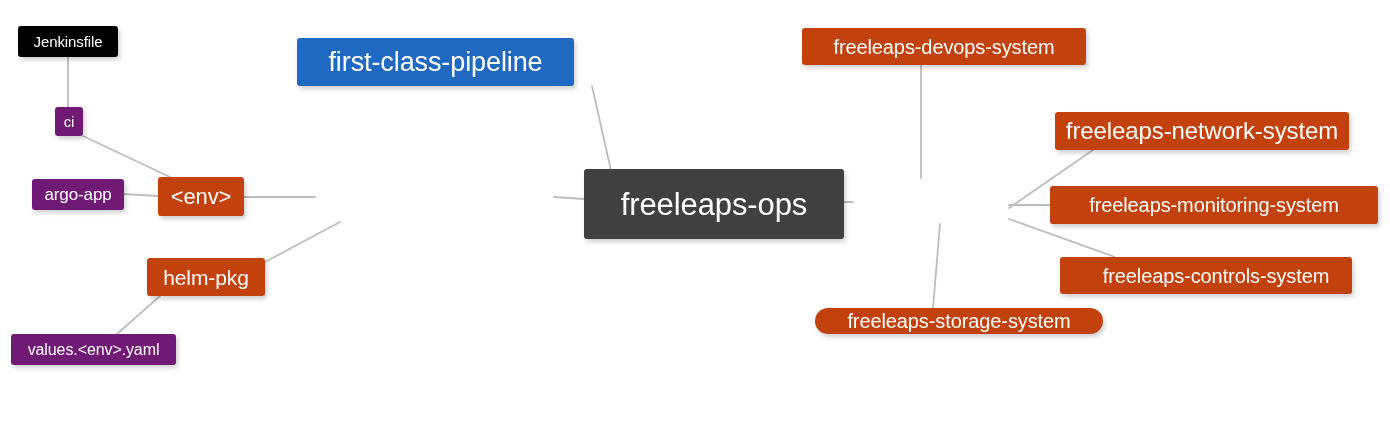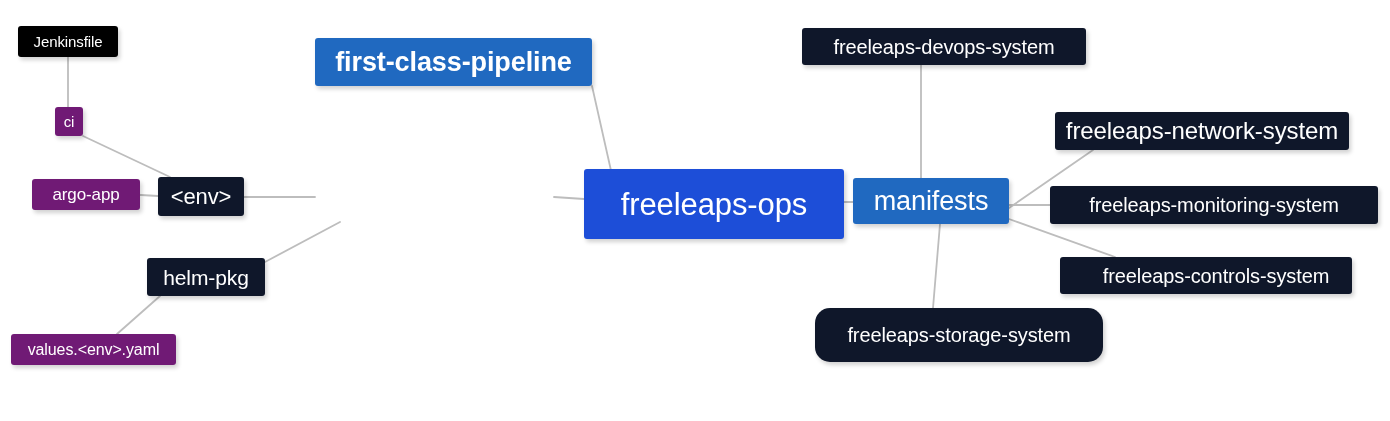--- a/index.html
+++ b/index.html
@@ -77,7 +77,7 @@
 <div class="node c-dark" style="left: 584px; top: 169px; width: 260px; height: 70px; font-size: 31px;">
       <span class="node-label">freeleaps-ops</span>
     </div>
-    <div class="node c-blue" style="left: 315px; top: 38px; width: 277px; height: 48px; font-size: 27px; font-weight: bold;">
+    <div class="node c-blue" style="left: 297px; top: 38px; width: 277px; height: 48px; font-size: 27px;">
       <span class="node-label">first-class-pipeline</span>
     </div>
     <div class="node c-blue" style="left: 853px; top: 178px; width: 156px; height: 46px; font-size: 27px;">

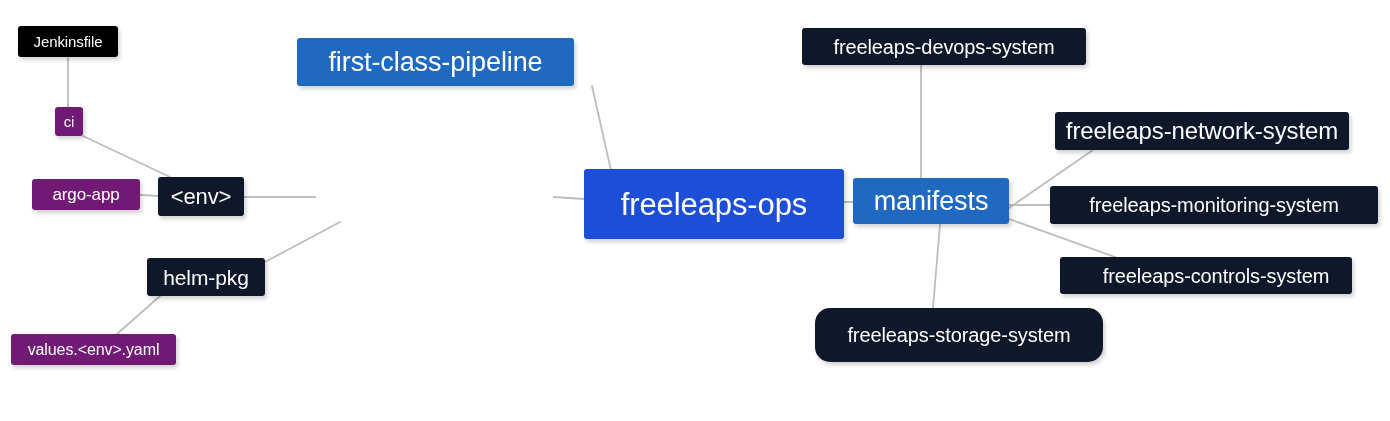--- a/index.html
+++ b/index.html
@@ -50,7 +50,7 @@
   
   .c-dark   { background: #1d4ed8; }
   .c-blue   { background: #2069c0; }
-  .c-green  { background: #0f172a; }
+  .c-green  { background: #c2410c; }
   .c-orange { background: #000000; }
   .c-red    { background: #701a75; }
 </style>

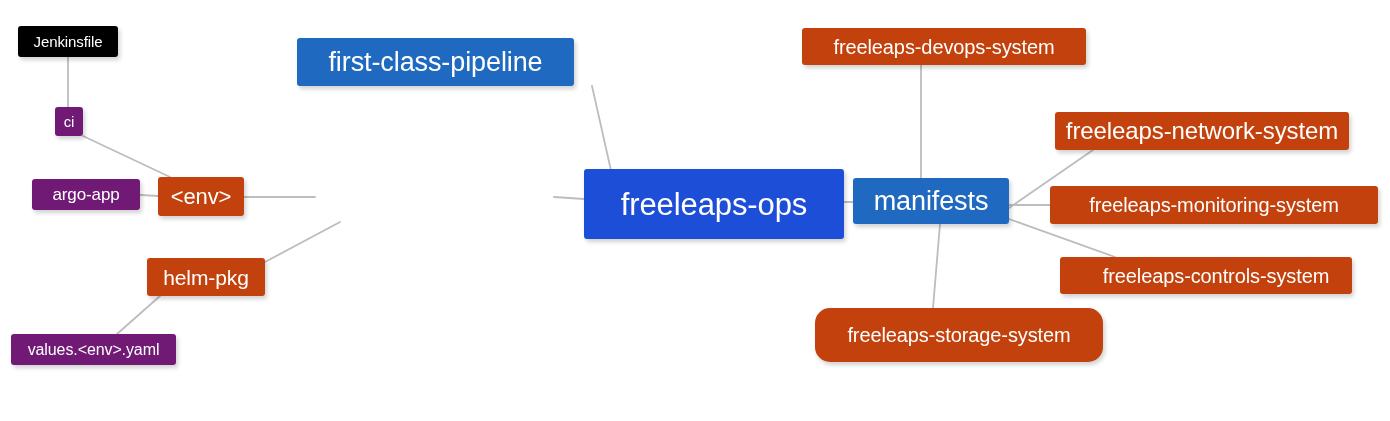--- a/index.html
+++ b/index.html
@@ -89,7 +89,7 @@
     <div class="node c-green" style="left: 147px; top: 258px; width: 118px; height: 38px; font-size: 21px;">
       <span class="node-label">helm-pkg</span>
     </div>
-    <div class="node c-red" style="left: 32px; top: 179px; width: 108px; height: 31px; font-size: 17px;">
+    <div class="node c-red" style="left: 32px; top: 179px; width: 92px; height: 31px; font-size: 17px;">
       <span class="node-label">argo-app</span>
     </div>
     <div class="node c-red" style="left: 55px; top: 107px; width: 28px; height: 29px; font-size: 15px;">

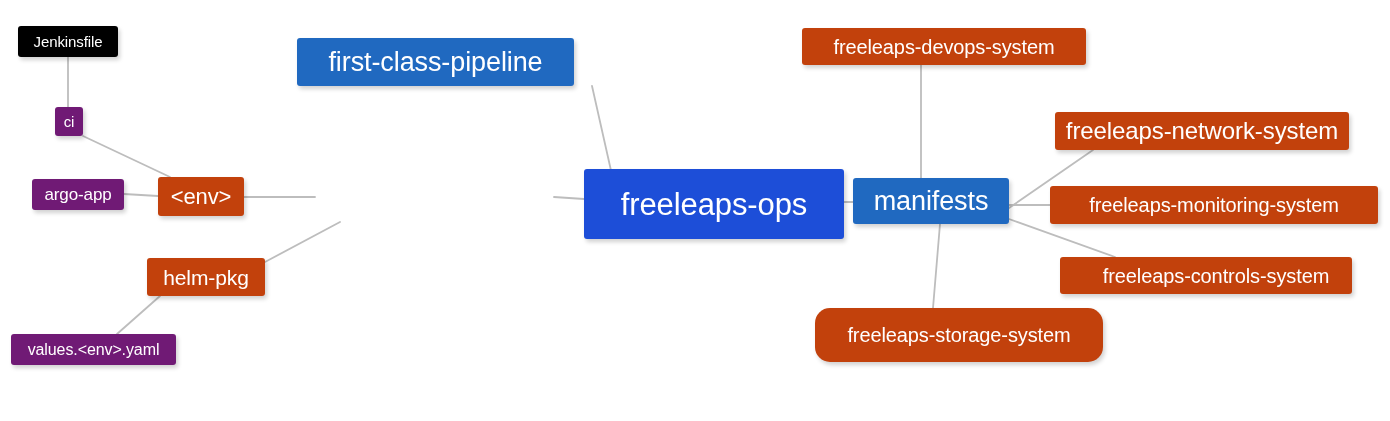--- a/index.html
+++ b/index.html
@@ -48,7 +48,7 @@
     padding: 0 2px;
   }
   
-  .c-dark   { background: #1d4ed8; }
+  .c-dark   { background: #404040; }
   .c-blue   { background: #2069c0; }
   .c-green  { background: #c2410c; }
   .c-orange { background: #000000; }

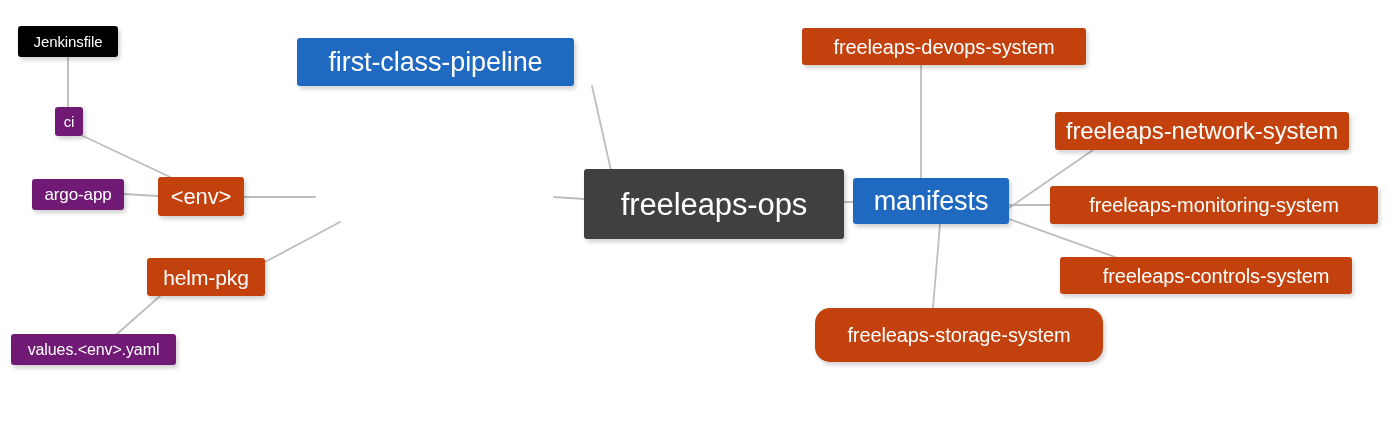--- a/index.html
+++ b/index.html
@@ -80,9 +80,6 @@
     <div class="node c-blue" style="left: 297px; top: 38px; width: 277px; height: 48px; font-size: 27px;">
       <span class="node-label">first-class-pipeline</span>
     </div>
-    <div class="node c-blue" style="left: 853px; top: 178px; width: 156px; height: 46px; font-size: 27px;">
-      <span class="node-label">manifests</span>
-    </div>
     <div class="node c-green" style="left: 158px; top: 177px; width: 86px; height: 39px; font-size: 22px;">
       <span class="node-label">&lt;env&gt;</span>
     </div>

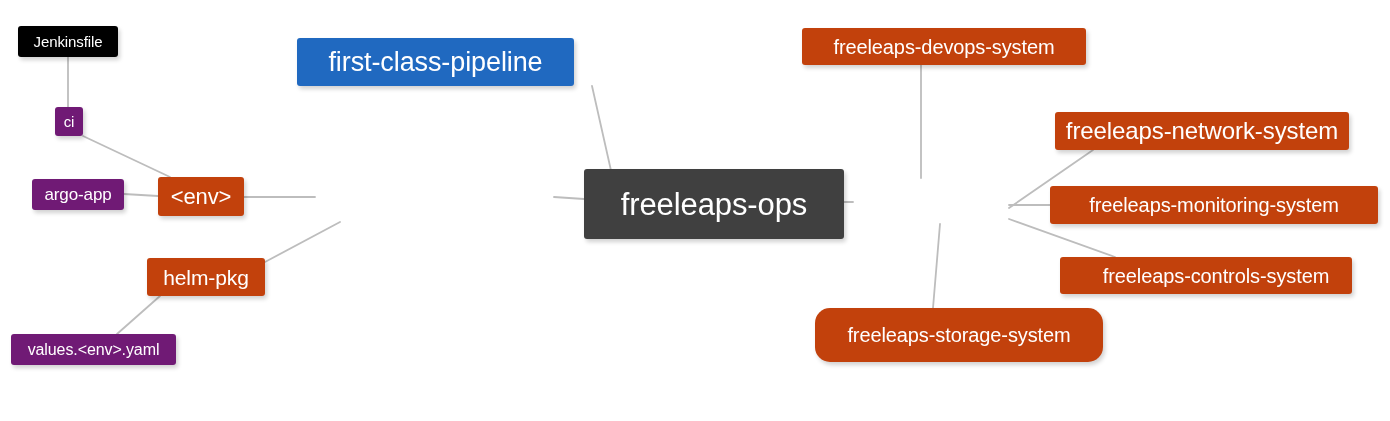--- a/index.html
+++ b/index.html
@@ -110,7 +110,7 @@
     <div class="node c-green" style="left: 1060px; top: 257px; width: 292px; height: 37px; font-size: 20px; padding-left: 20px;">
       <span class="node-label">freeleaps-controls-system</span>
     </div>
-    <div class="node c-green" style="left: 815px; top: 308px; width: 288px; height: 54px; font-size: 20px; border-radius: 15px;">
+    <div class="node c-green" style="left: 815px; top: 308px; width: 288px; height: 26px; font-size: 20px; border-radius: 15px;">
       <span class="node-label">freeleaps-storage-system</span>
     </div>
   </div>

